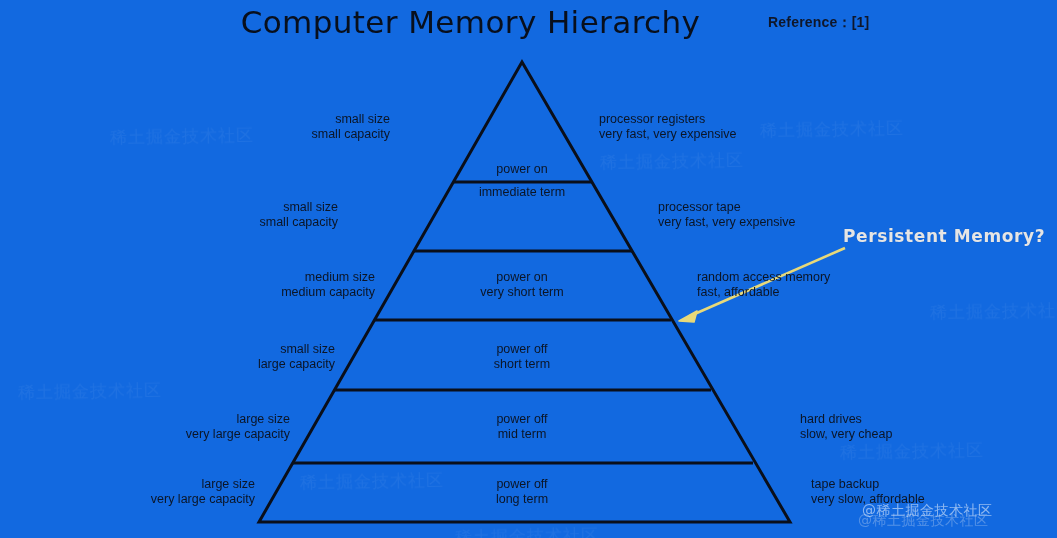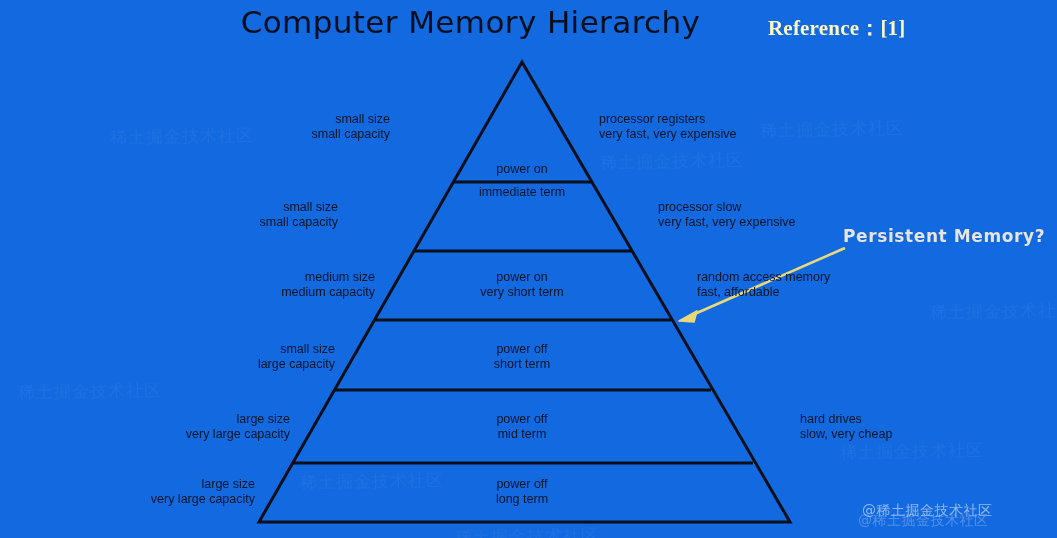--- a/index.html
+++ b/index.html
@@ -56,9 +56,9 @@
     position: absolute;
     left: 768px;
     top: 14px;
-    color: #fef9c3;
-    font-family: Liberation Serif, serif;
-    font-size: 21px;
+    color: #0f172a;
+    font-family: Liberation Sans, sans-serif;
+    font-size: 14px;
     font-weight: 700;
     letter-spacing: 0.2px;
     white-space: nowrap;

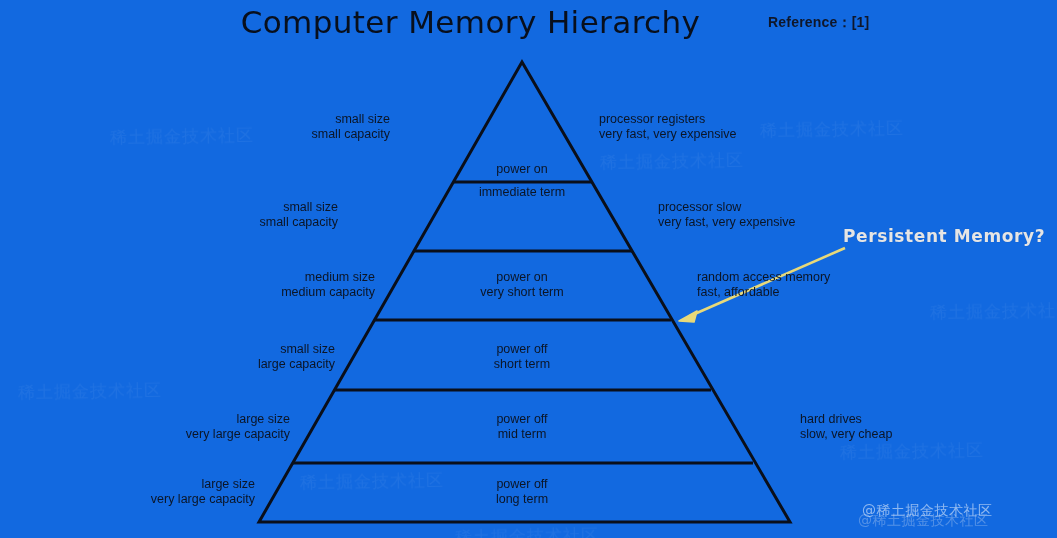--- a/index.html
+++ b/index.html
@@ -183,7 +183,7 @@
     <span class="l2">small capacity</span>
   </div>
   <div class="lbl right" style="left:634px; top:200px;">
-    <span>processor slow</span>
+    <span>processor tape</span>
     <span class="l2">very fast, very expensive</span>
   </div>
 

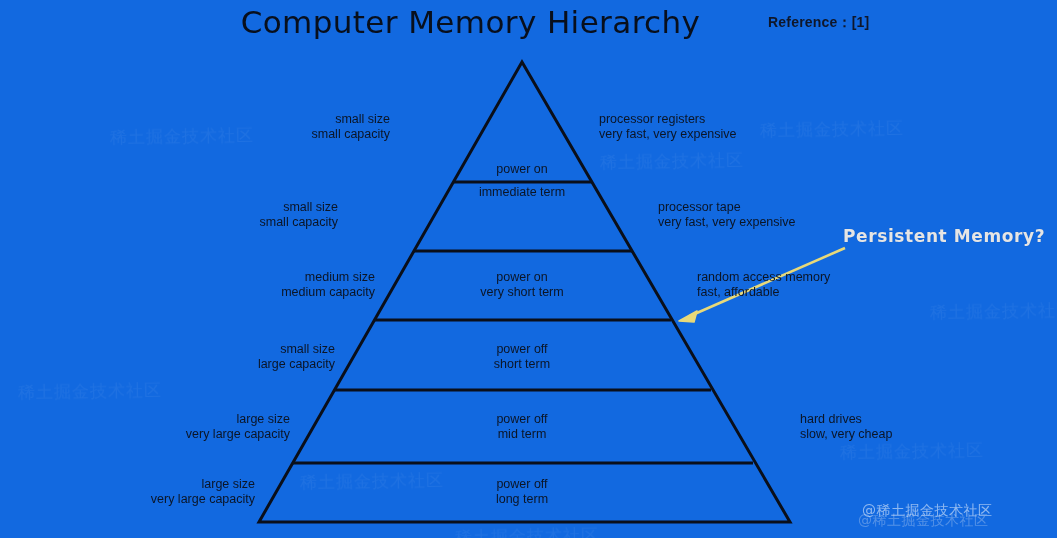--- a/index.html
+++ b/index.html
@@ -230,6 +230,10 @@
     <span>power off</span>
     <span class="l2">long term</span>
   </div>
+  <div class="lbl right" style="left:787px; top:477px;">
+    <span>tape backup</span>
+    <span class="l2">very slow, affordable</span>
+  </div>
 
   <div id="annotation">Persistent  Memory?</div>
 

